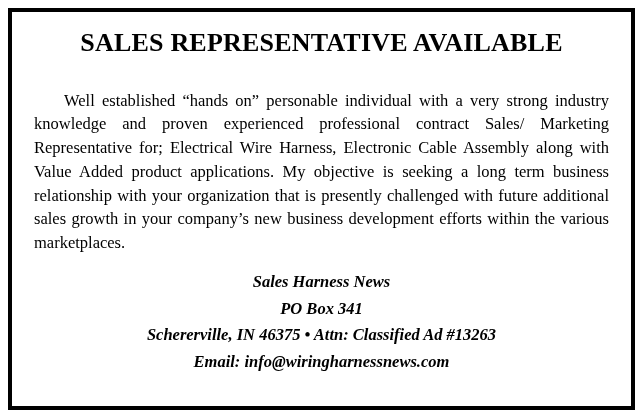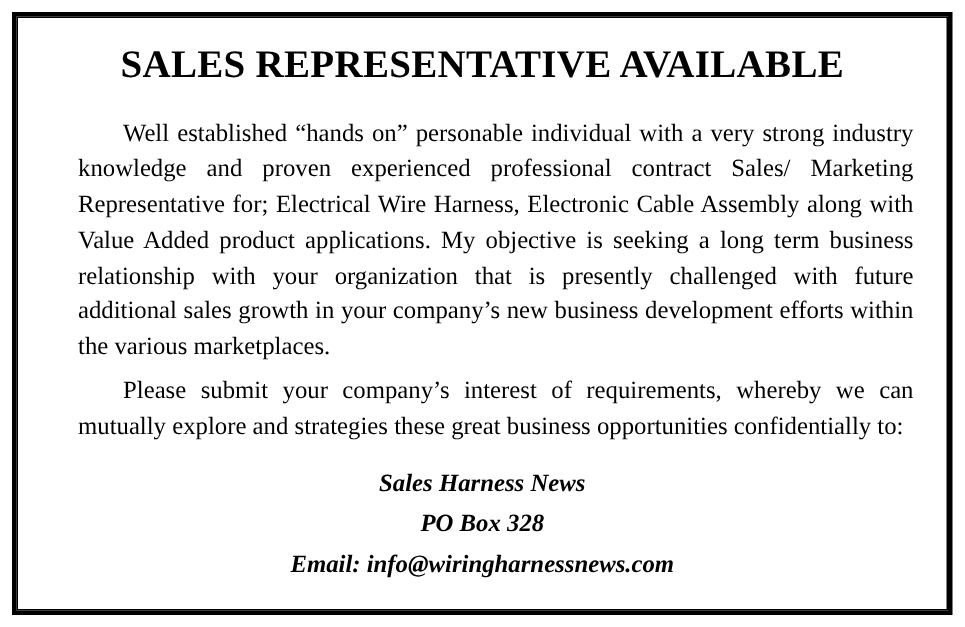--- a/index.html
+++ b/index.html
@@ -38,7 +38,7 @@
     font-size: 26px;
     line-height: 1.18;
     letter-spacing: 0.2px;
-    margin: 2px 0 18px 0;
+    margin: 2px 0 30px 0;
   }
   .headline .line {
     display: block;

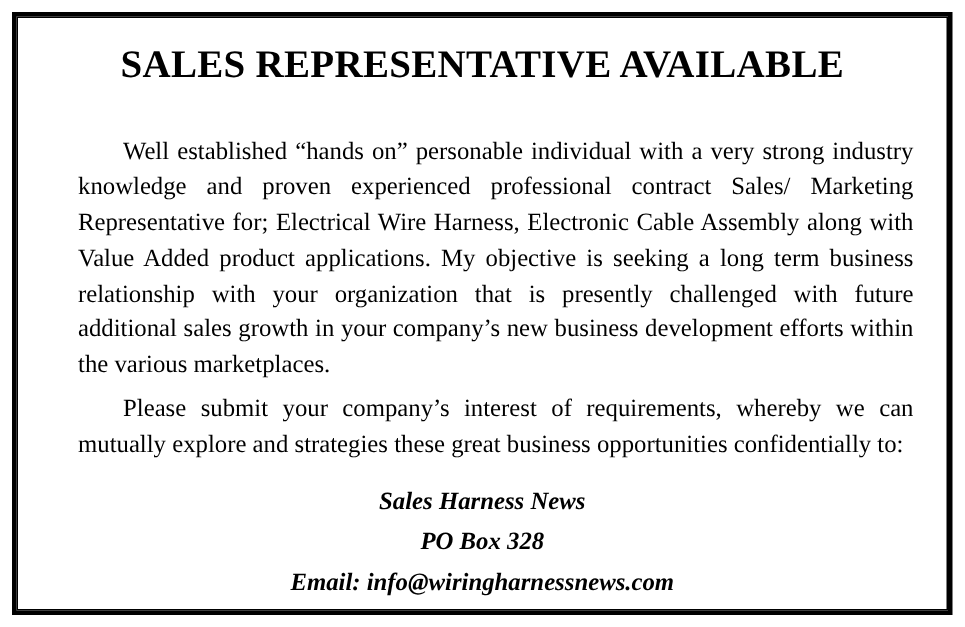--- a/index.html
+++ b/index.html
@@ -51,7 +51,7 @@
     text-justify: inter-word;
   }
   .body-text p {
-    margin: 0 0 0 18px;
+    margin: 0 0 0 0;
     text-indent: 30px;
   }
   .body-text p.second {

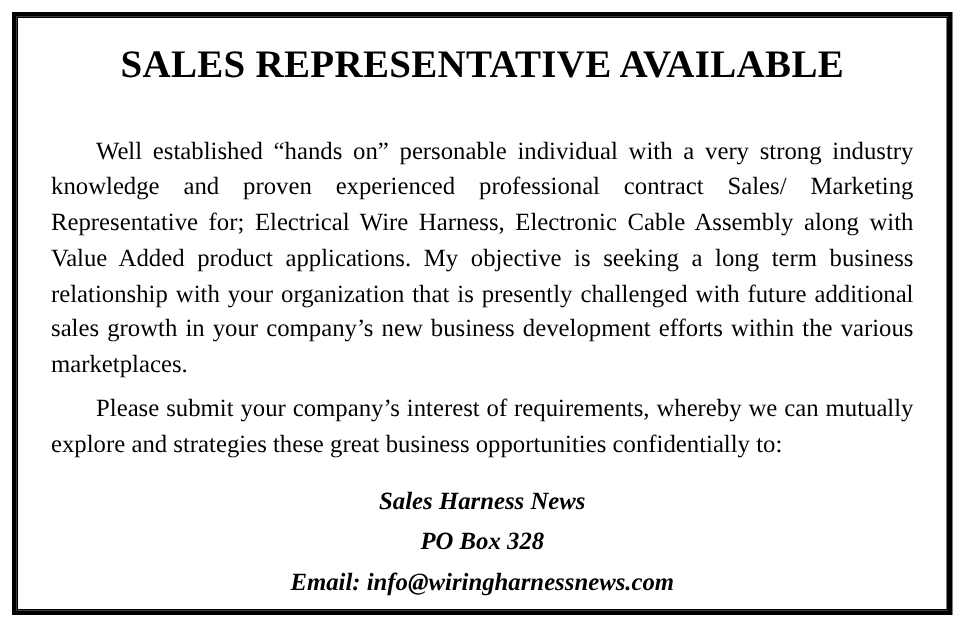--- a/index.html
+++ b/index.html
@@ -81,7 +81,6 @@
 
     <div class="body-text">
       <p>Well established “hands on” personable individual with a very strong industry knowledge and proven experienced professional contract Sales/ Marketing Representative for; Electrical Wire Harness, Electronic Cable Assembly along with Value Added product applications. My objective is seeking a long term business relationship with your organization that is presently challenged with future additional sales growth in your company’s  new business development efforts within the various marketplaces.</p>
-      <p class="second">Please submit your company’s interest of requirements, whereby we can mutually explore and strategies these great business opportunities confidentially to:</p>
     </div>
 
     <div class="signature">

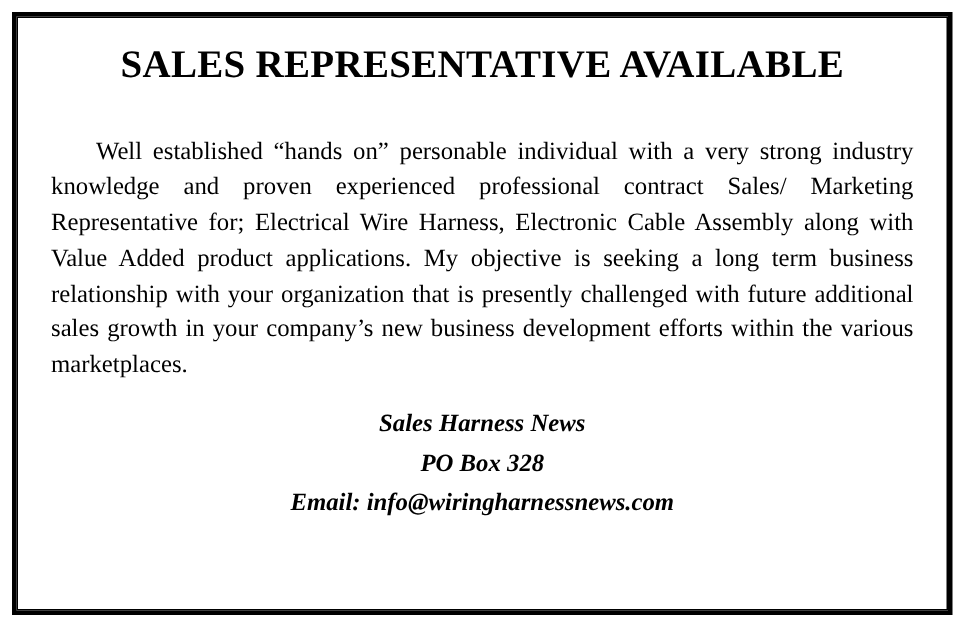--- a/index.html
+++ b/index.html
@@ -85,7 +85,7 @@
 
     <div class="signature">
       <span class="sig-line">Sales Harness News</span>
-      <span class="sig-line">PO Box 328</span>
+      <span class="sig-line">PO Box 341</span>
       <span class="sig-line">Email: info@wiringharnessnews.com</span>
     </div>
 

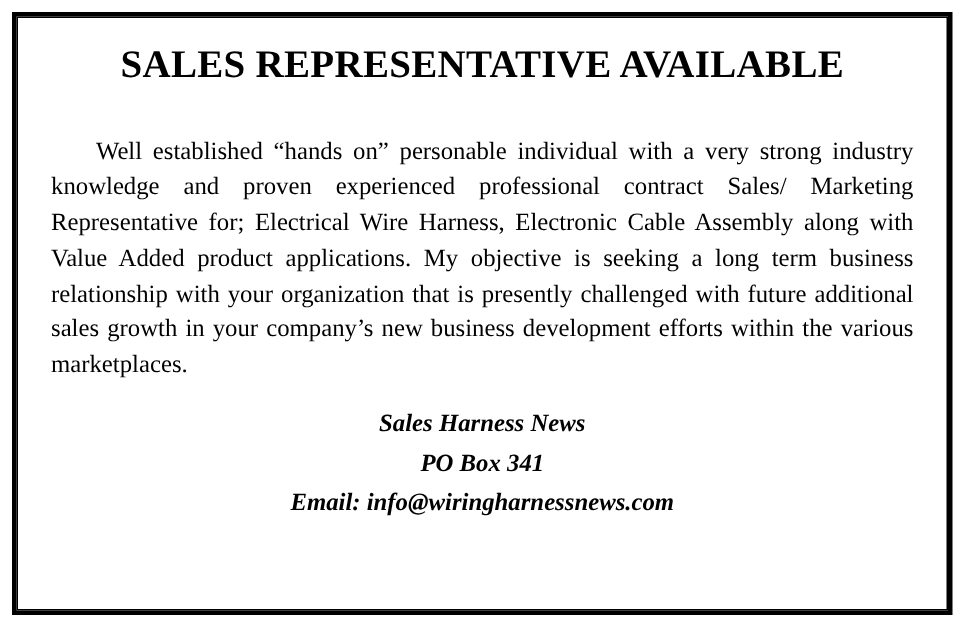--- a/index.html
+++ b/index.html
@@ -86,6 +86,7 @@
     <div class="signature">
       <span class="sig-line">Sales Harness News</span>
       <span class="sig-line">PO Box 341</span>
+      <span class="sig-line">Schererville, IN  46375 • Attn: Classified Ad #13263</span>
       <span class="sig-line">Email: info@wiringharnessnews.com</span>
     </div>
 

